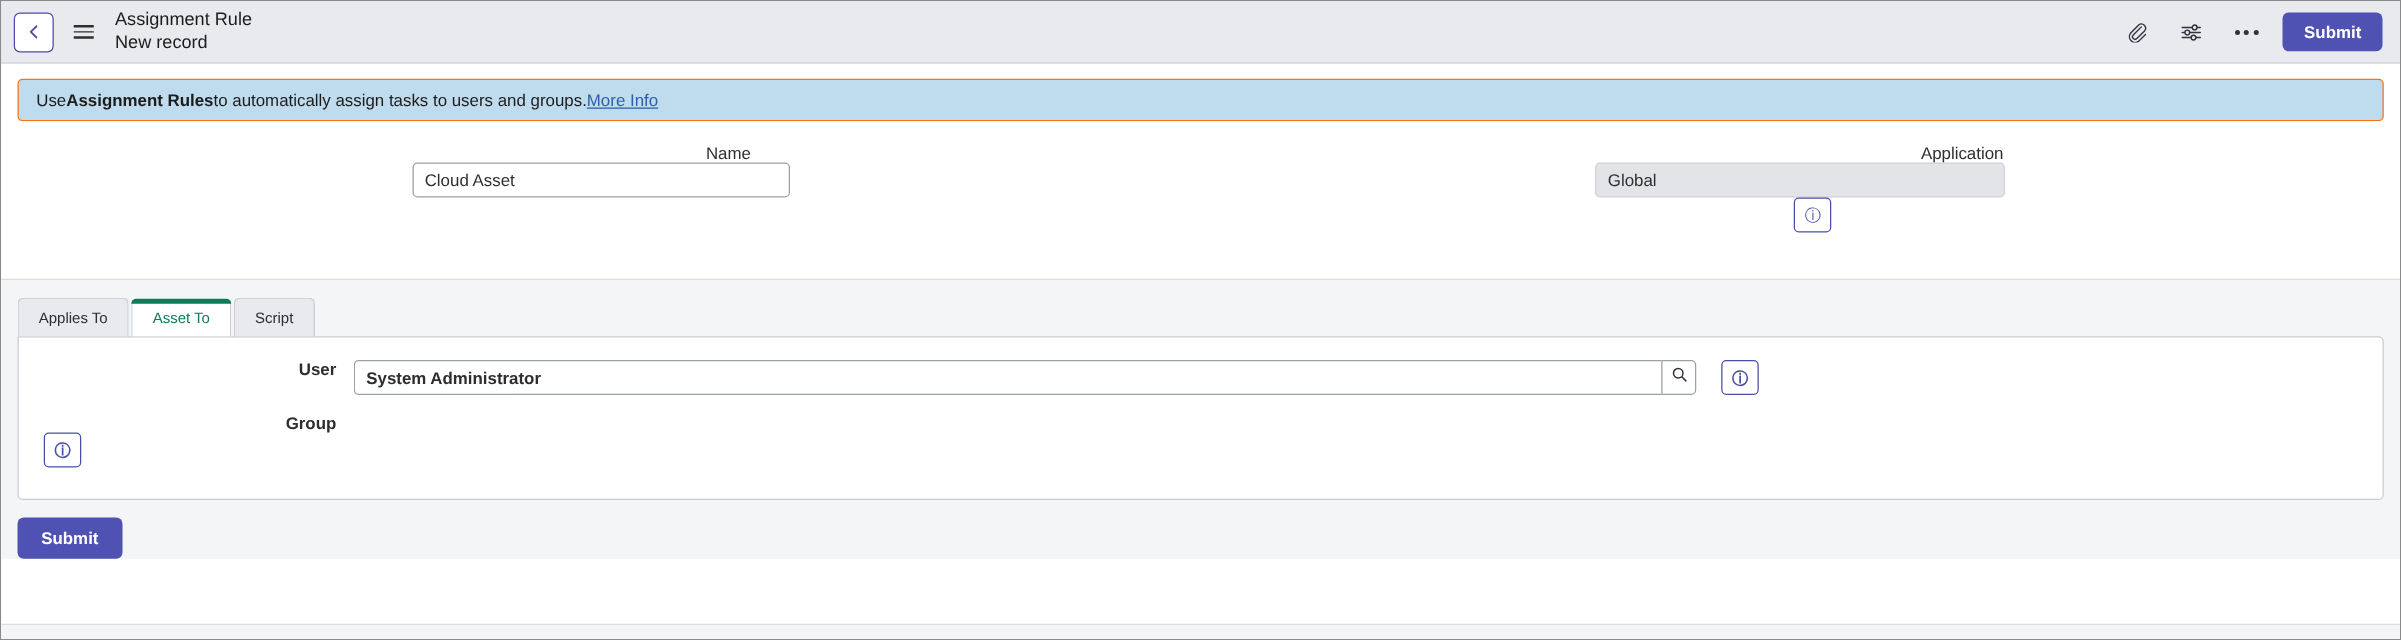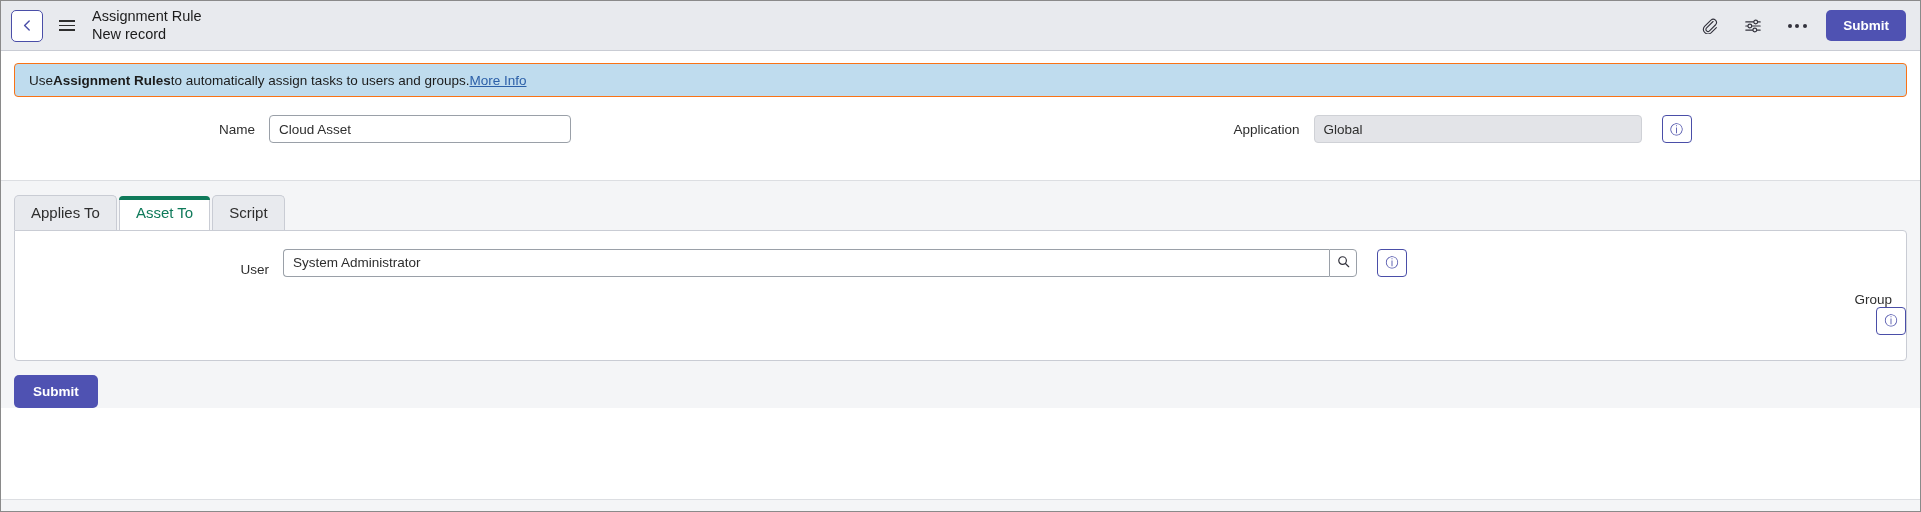--- a/index.html
+++ b/index.html
@@ -84,7 +84,7 @@
 
   .field-area { padding:18px 0 0 0; background:#ffffff; }
   .frow { display:flex; width:100%; }
-  .fcol { width:50%; display:flex; align-items:center; }
+  .fcol { width:50%; display:flex; align-items:center;flex-direction:column; }
   .flabel {
     font-size:13.5px; color:#2e2e2e;
     text-align:right;

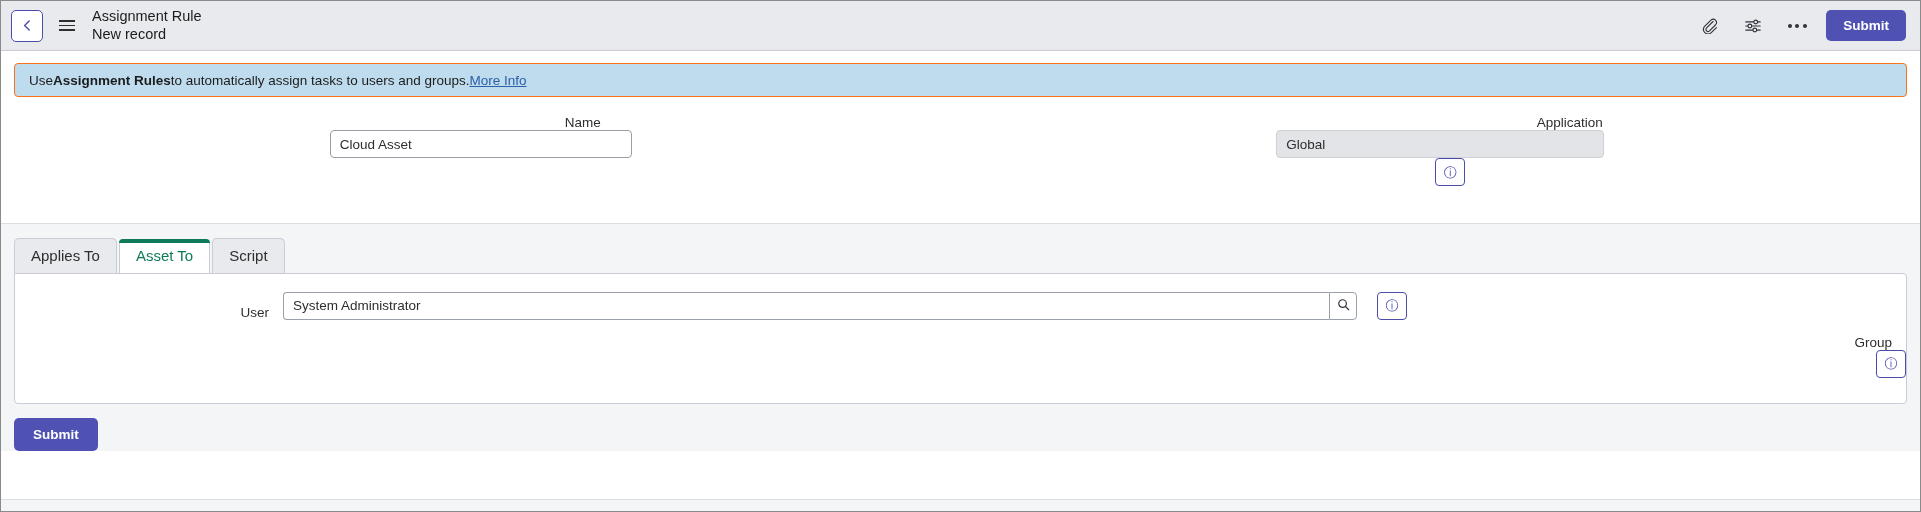--- a/index.html
+++ b/index.html
@@ -144,7 +144,7 @@
     border-bottom:none;
     border-radius:5px 5px 0 0;
     padding:9px 16px 8px 16px;
-    font-size:15px;
+    font-size:12px;
     color:#2e2e2e;
     cursor:pointer;
     position:relative;

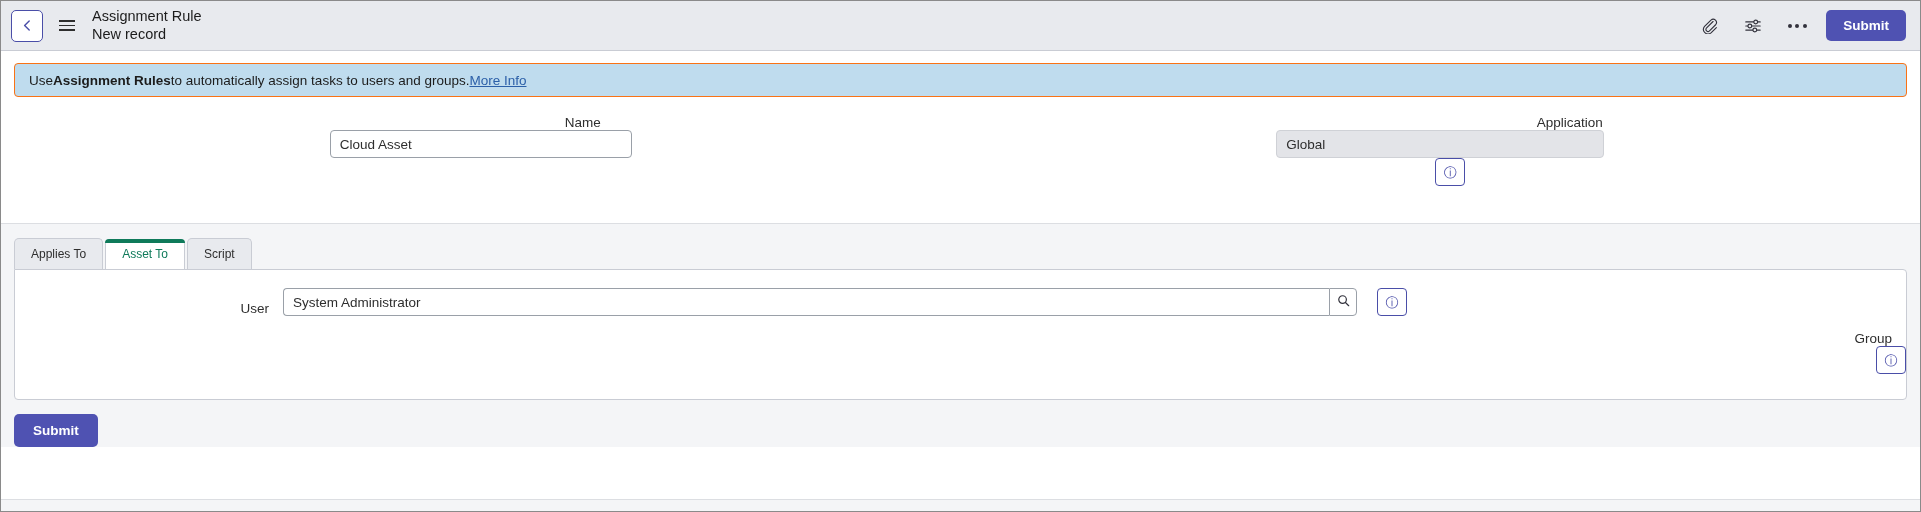--- a/index.html
+++ b/index.html
@@ -168,7 +168,7 @@
     margin:0 0 0 0;
     padding:18px 0 20px 0;
   }
-  .prow { display:flex; align-items:flex-end; padding:0 0 5px 0; }
+  .prow { display:flex; align-items:flex-start; padding:0 0 5px 0;font-weight:bold; }
   .prow + .prow { margin-top:10px;flex-direction:column; }
   .plabel { width:268px; text-align:right; padding-right:14px; font-size:13.5px; color:#2e2e2e; flex:0 0 auto; }
   .lookup-wrap { display:flex; align-items:center; }

